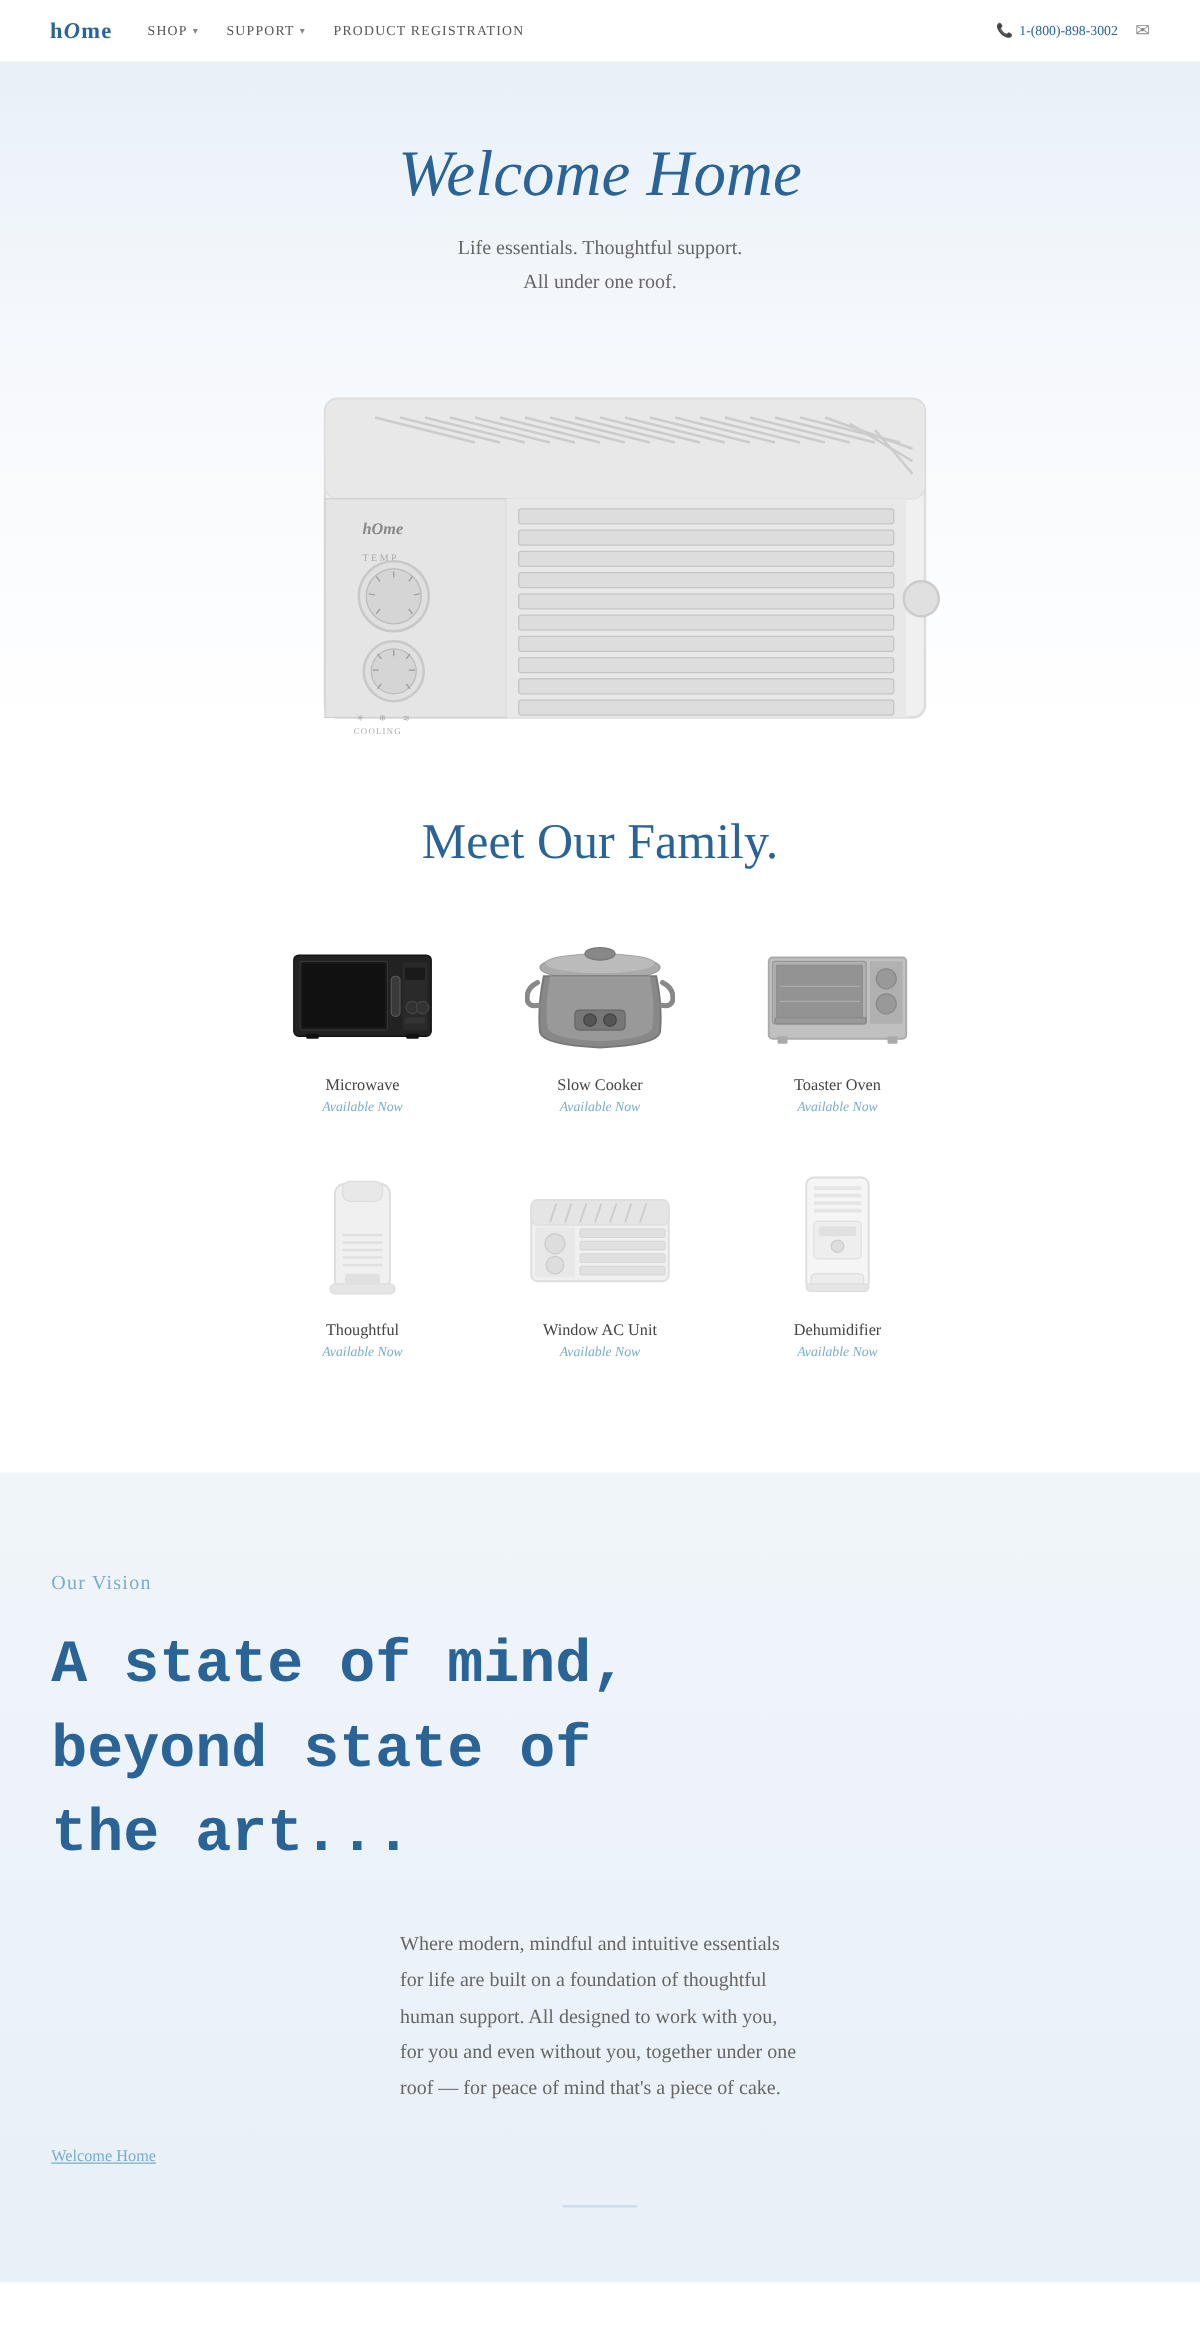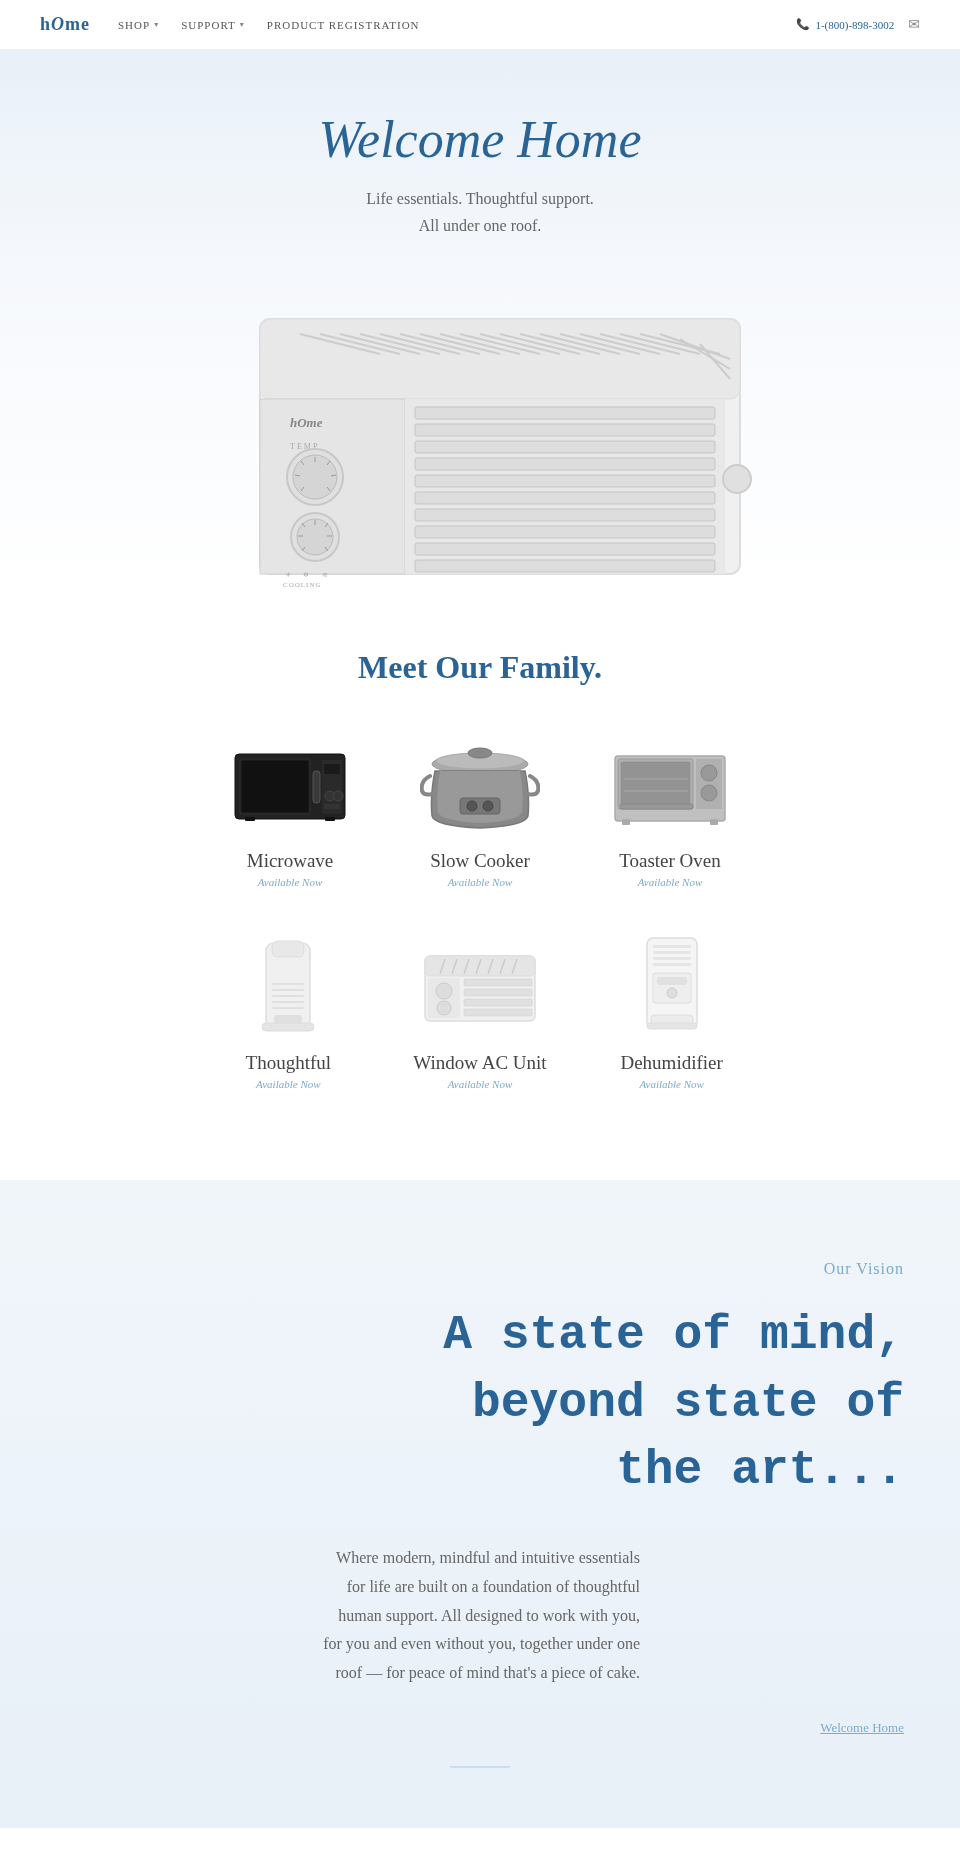--- a/index.html
+++ b/index.html
@@ -46,7 +46,7 @@
       padding: 60px 40px 40px;
       background: #fff;
     }
-    .meet-title { font-size: 32px; color: #2a6496; font-weight: bold; margin-bottom: 50px; }
+    .meet-title { font-size: 40px; color: #2a6496; font-weight: normal; margin-bottom: 50px; }
 
     .products-grid {
       display: flex;

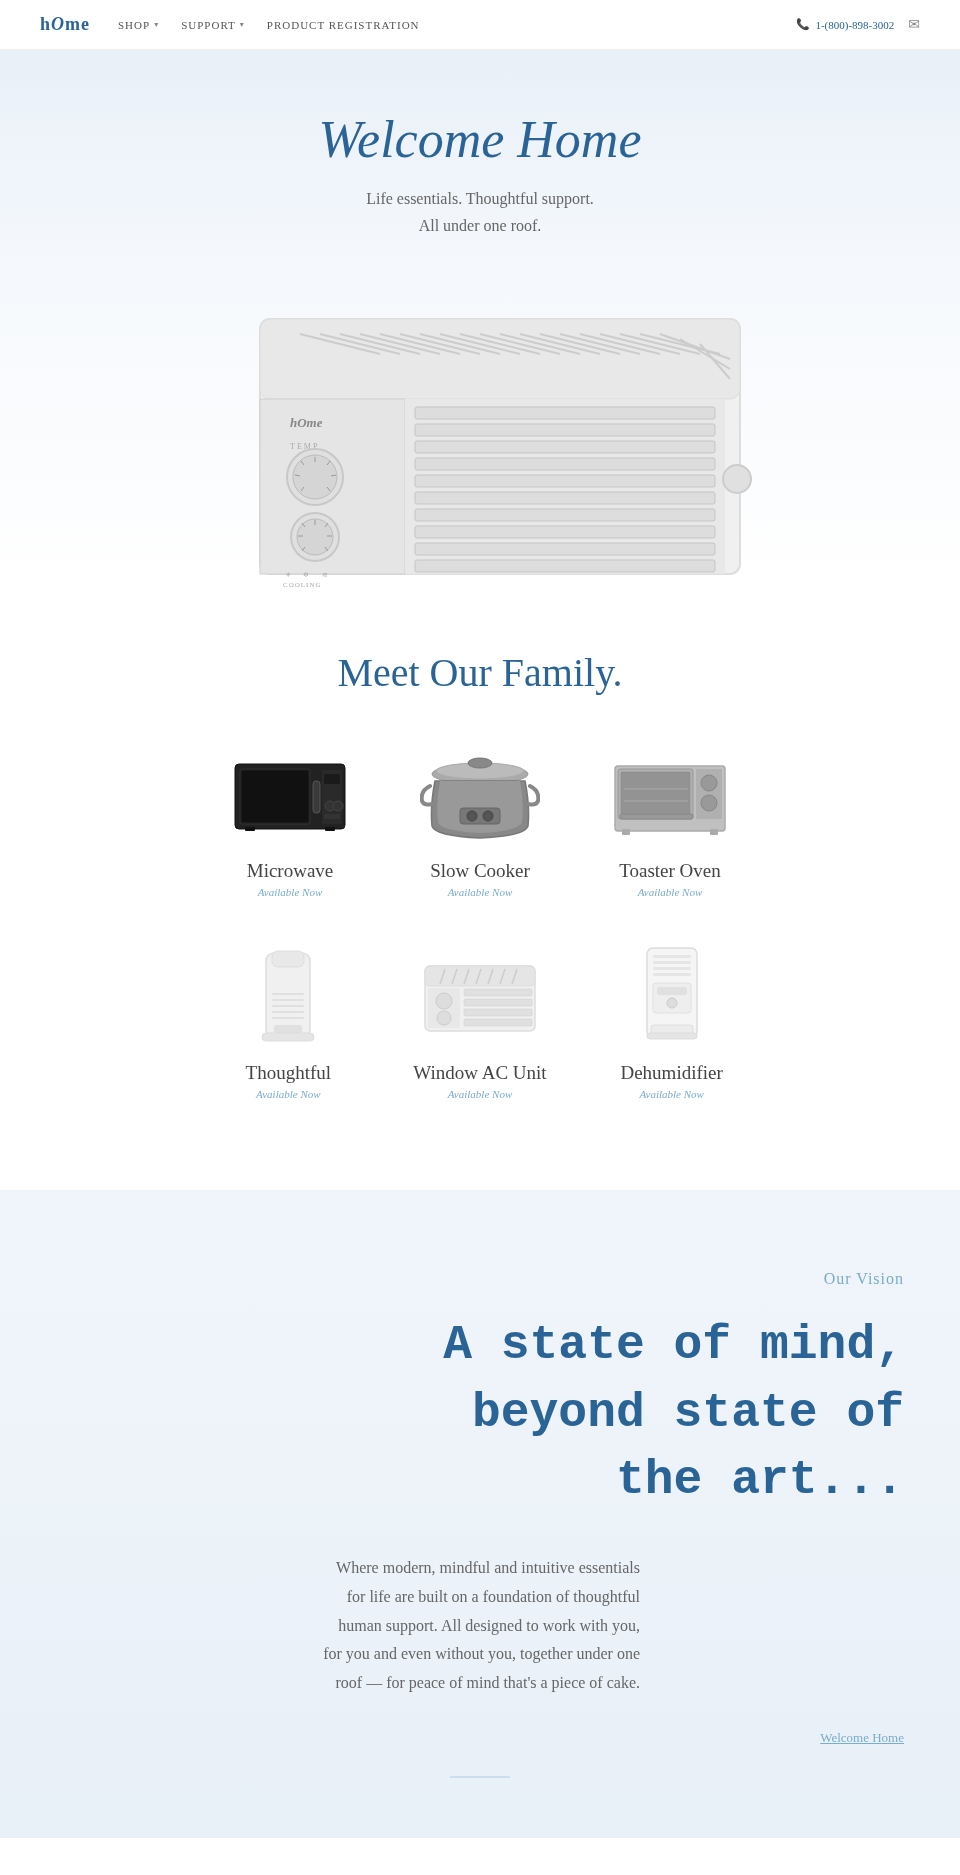--- a/index.html
+++ b/index.html
@@ -56,7 +56,7 @@
     }
     .product-item { text-align: center; cursor: pointer; }
     .product-image { width: 130px; height: 100px; display: flex; align-items: center; justify-content: center; margin: 0 auto 14px; }
-    .product-name { font-size: 19px; color: #444; margin-bottom: 4px; }
+    .product-name { font-size: 13px; color: #444; margin-bottom: 4px; }
     .product-status { font-size: 11px; color: #7aaccc; font-style: italic; }
 
     

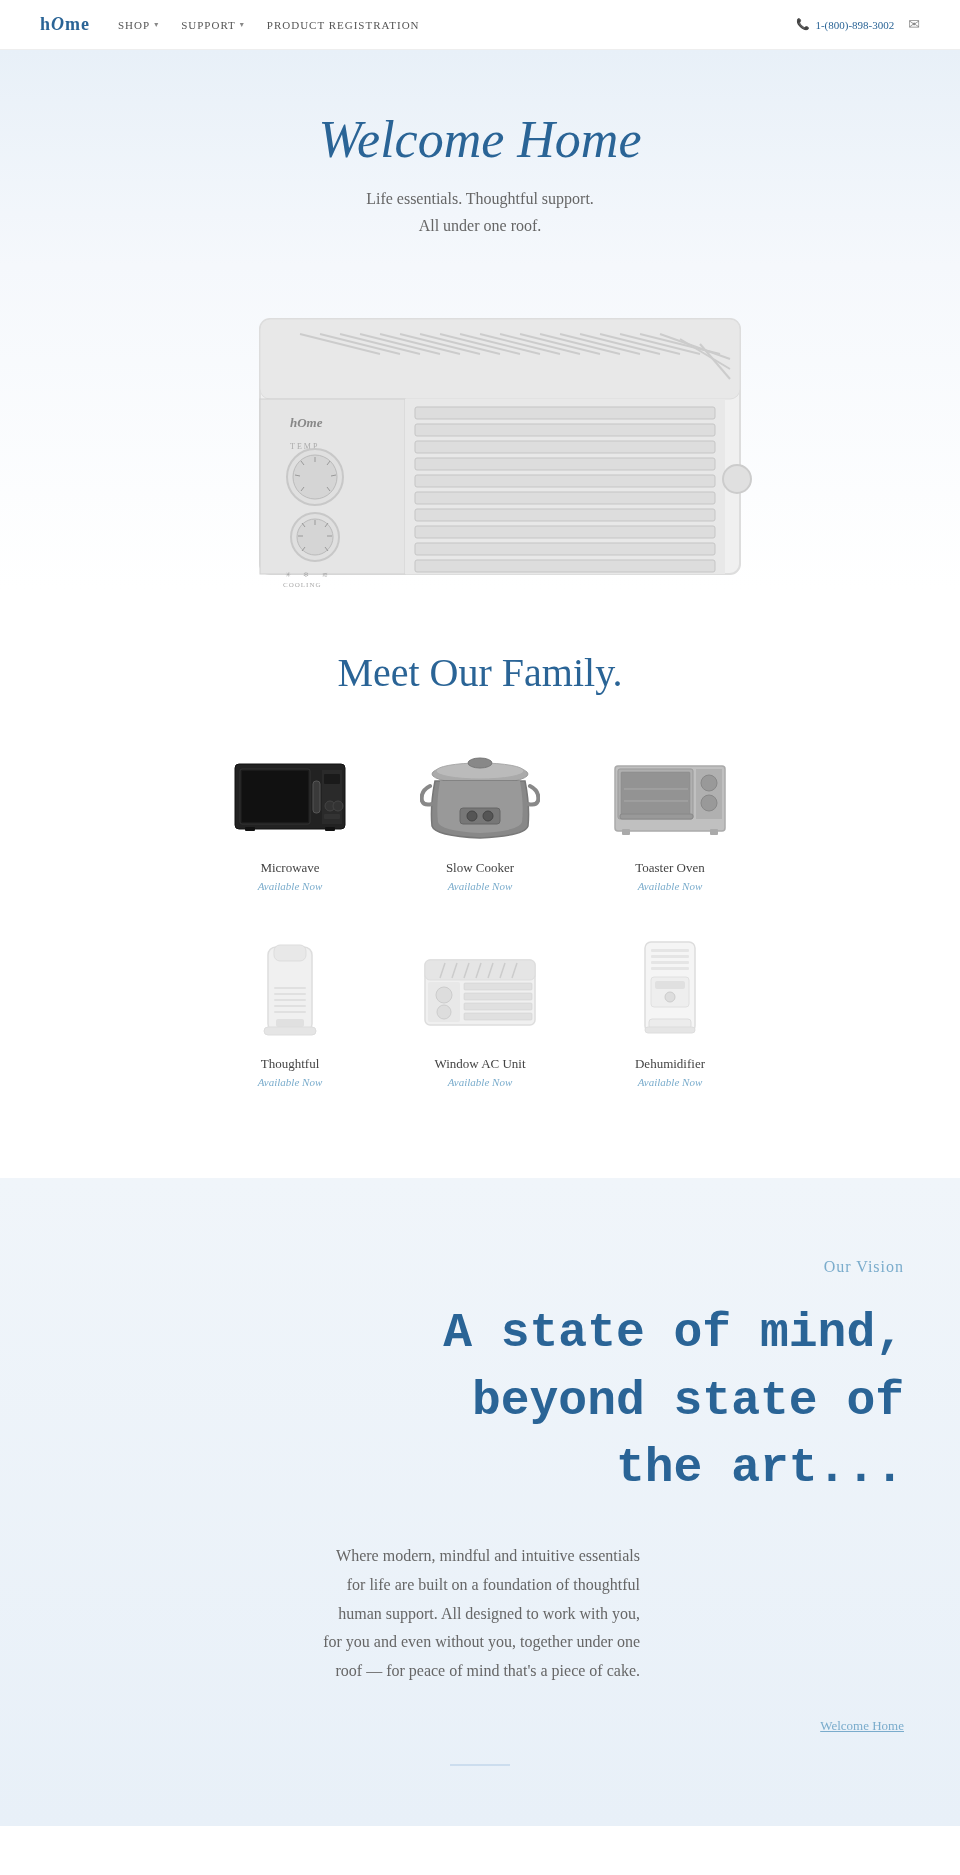--- a/index.html
+++ b/index.html
@@ -62,8 +62,8 @@
     
     .vision {
       background: linear-gradient(180deg, #f0f5fa 0%, #e8f0f8 100%);
-      text-align: right;
-      padding: 80px 56px 60px;
+      text-align: left;
+      padding: 80px 41px 60px;
     }
     .vision-label { font-size: 16px; color: #7aaccc; margin-bottom: 24px; letter-spacing: 1px; }
     .vision-title { font-size: 48px; color: #2a6496; font-weight: bold; line-height: 1.4; margin-bottom: 40px; font-family: 'Courier New', monospace; }

